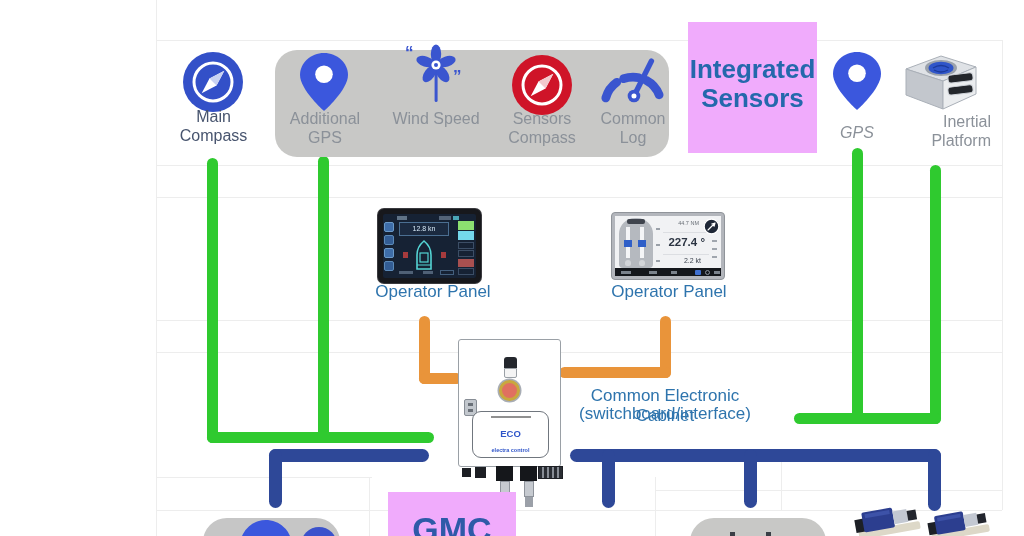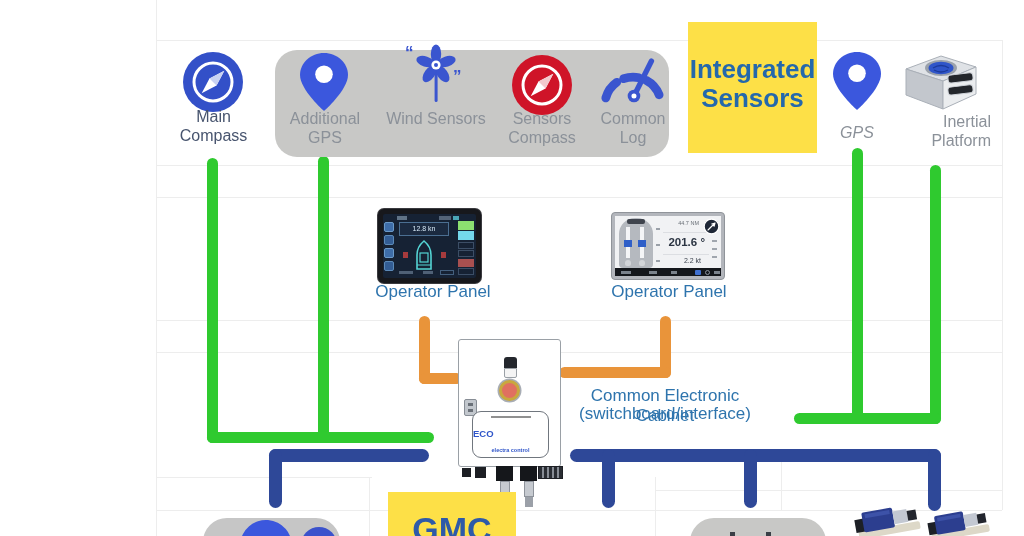--- a/index.html
+++ b/index.html
@@ -16,7 +16,7 @@
   .glabel{position:absolute;color:#8b9199;font-size:16px;line-height:1.18;text-align:center;font-weight:400;}
   .dlabel{position:absolute;color:#47546e;font-size:16px;line-height:1.18;text-align:center;}
   .blabel{position:absolute;color:#2e74ad;font-size:17px;line-height:1.15;text-align:center;}
-  .lavbox{position:absolute;background:#fde047;}
+  .lavbox{position:absolute;background:#f0abfc;}
   .graybox{position:absolute;background:#c8c8c6;}
   .mark{position:absolute;}
   

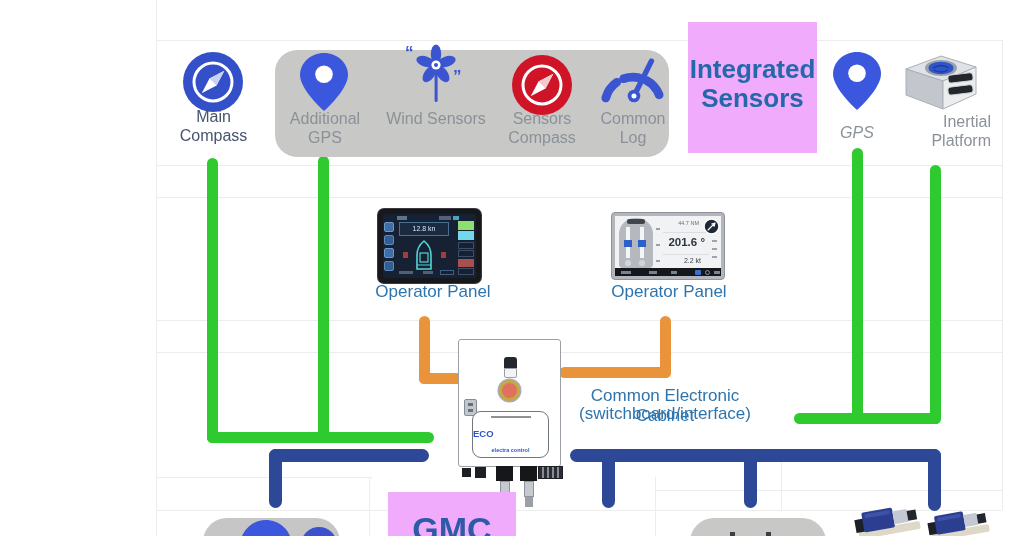--- a/index.html
+++ b/index.html
@@ -100,7 +100,7 @@
     <text x="0" y="14" font-size="17" font-weight="bold" fill="#3a55cf" font-family="Liberation Sans, sans-serif">“</text>
     <text x="48" y="38" font-size="17" font-weight="bold" fill="#3a55cf" font-family="Liberation Sans, sans-serif">”</text>
   </svg>
-  <div class="glabel" style="left:378px;top:110px;width:116px;">Wind Sensors</div>
+  <div class="glabel" style="left:378px;top:110px;width:116px;">Wind Speed</div>
 
   <svg class="abs" style="left:511px;top:54px;" width="62" height="62" viewBox="0 0 62 62">
     <circle cx="31" cy="31" r="30" fill="#cf1428"></circle>

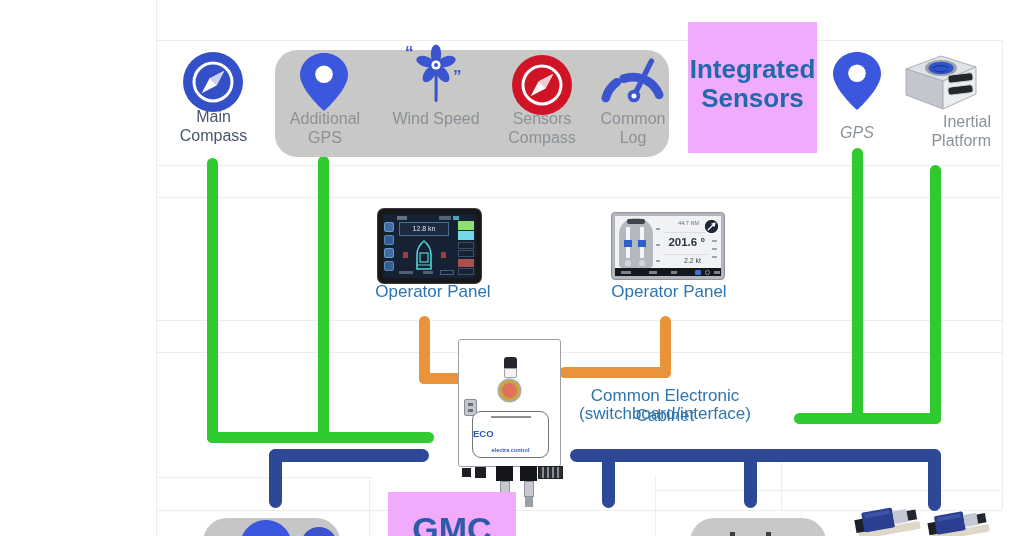--- a/index.html
+++ b/index.html
@@ -188,7 +188,7 @@
       <div class="mark" style="left:41px;top:44px;width:4px;height:2px;background:#9aa0a8;"></div>
       <div class="mark" style="left:46px;top:4px;width:38px;height:8px;font-size:5.5px;color:#6a7078;text-align:right;">44.7 NM</div>
       <div class="mark" style="left:48px;top:16px;width:46px;height:1px;background:#dcdee2;"></div>
-      <div class="mark" style="left:44px;top:20px;width:46px;height:15px;font-size:11.5px;font-weight:bold;color:#2b3442;text-align:right;">201.6 °</div>
+      <div class="mark" style="left:44px;top:20px;width:46px;height:15px;font-size:11.5px;font-weight:bold;color:#2b3442;text-align:right;">227.4 °</div>
       <div class="mark" style="left:48px;top:38px;width:46px;height:1px;background:#dcdee2;"></div>
       <div class="mark" style="left:46px;top:41px;width:40px;height:10px;font-size:7px;color:#3c434e;text-align:right;">2.2 kt</div>
       <svg class="abs" style="left:88px;top:2px;" width="17" height="17" viewBox="0 0 22 22">

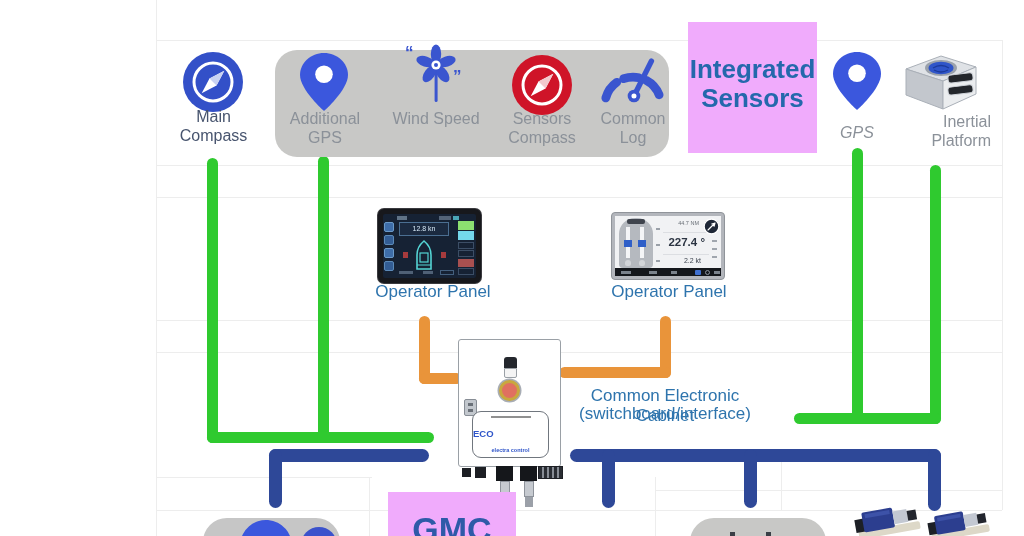--- a/index.html
+++ b/index.html
@@ -220,7 +220,7 @@
     </div>
     <div class="ecopanel">
       <div class="mark" style="left:18px;top:4px;width:40px;height:2px;background:#555;opacity:.65;"></div>
-      <div class="mark" style="left:0;top:16px;width:100%;text-align:left;font-size:9.5px;font-weight:bold;color:#2f55c9;">ECO</div>
+      <div class="mark" style="left:0;top:16px;width:100%;text-align:center;font-size:9.5px;font-weight:bold;color:#2f55c9;">ECO</div>
       <div class="mark" style="left:0;bottom:4px;width:100%;text-align:center;font-size:5.5px;font-weight:bold;color:#2f55c9;">electra control</div>
     </div>
   </div>

